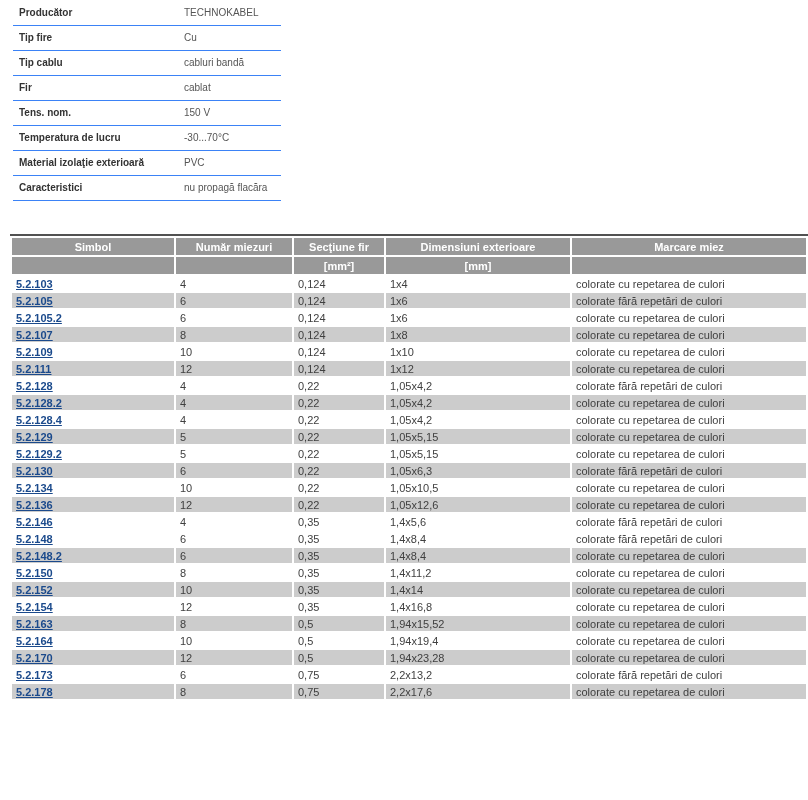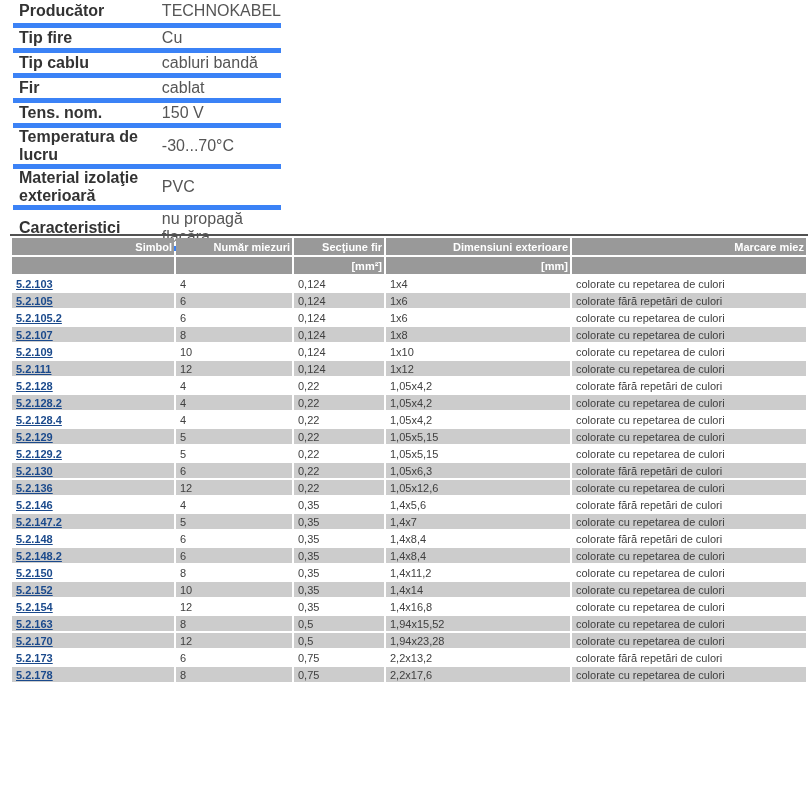--- a/index.html
+++ b/index.html
@@ -18,9 +18,9 @@
   }
   .specs td {
     height: 25px;
-    border-bottom: 5px solid #3b82f6;
+    border-bottom: 1px solid #3b82f6;
     vertical-align: middle;
-    font-size: 16px;
+    font-size: 10px;
   }
   .specs td.spec-label {
     width: 171px;

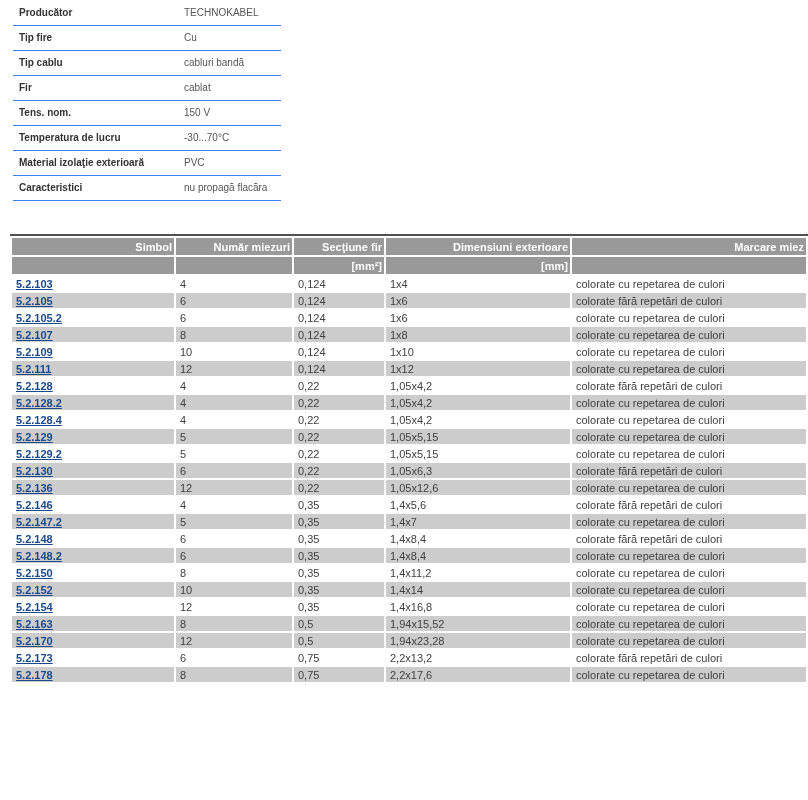--- a/index.html
+++ b/index.html
@@ -53,7 +53,7 @@
     font-size: 11px;
     font-weight: bold;
     height: 17px;
-    text-align: right;
+    text-align: center;
     padding: 0 2px;
     overflow: hidden;
     white-space: nowrap;

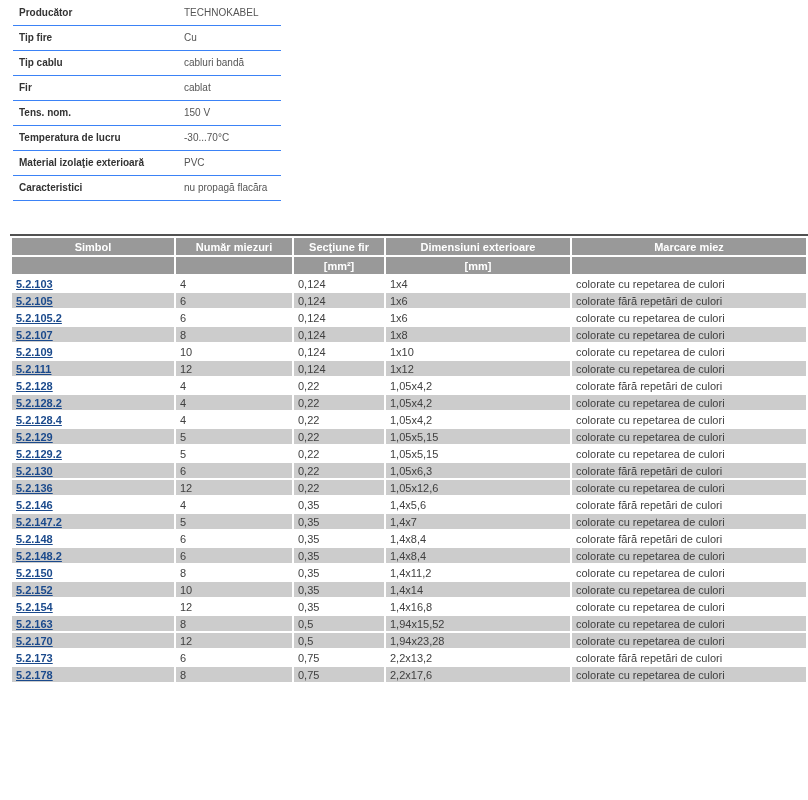--- a/index.html
+++ b/index.html
@@ -250,6 +250,15 @@
     <td>1,05x6,3</td>
     <td>colorate fără repetări de culori</td>
   </tr>
+      <tr class="odd">
+    <td>
+      <a href="#" class="symbol-link">5.2.134</a>
+    </td>
+    <td>10</td>
+    <td>0,22</td>
+    <td>1,05x10,5</td>
+    <td>colorate cu repetarea de culori</td>
+  </tr>
       <tr class="even">
     <td>
       <a href="#" class="symbol-link">5.2.136</a>

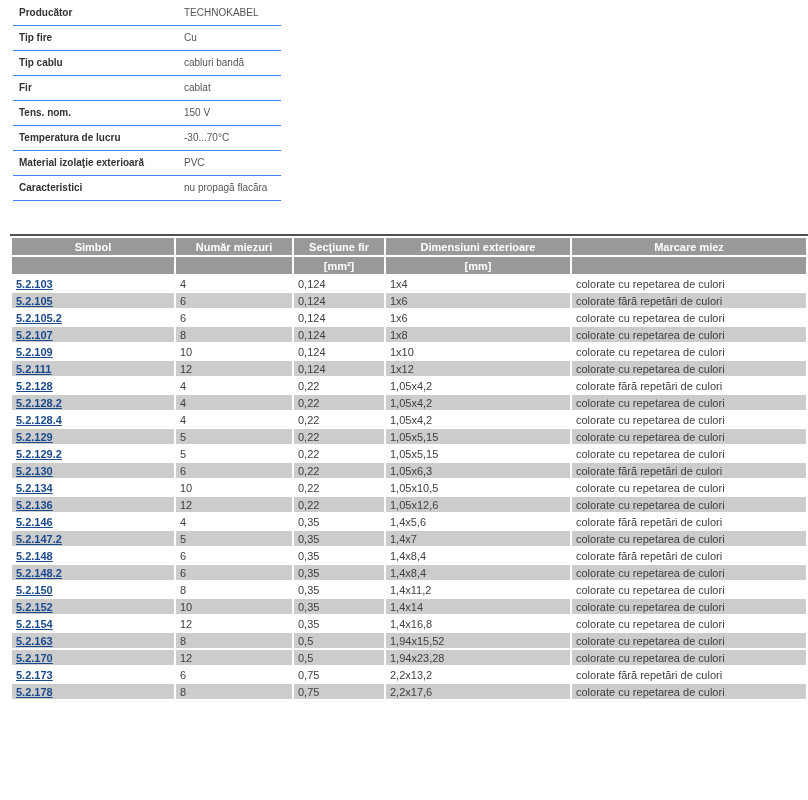--- a/index.html
+++ b/index.html
@@ -277,15 +277,6 @@
     <td>1,4x5,6</td>
     <td>colorate fără repetări de culori</td>
   </tr>
-      <tr class="even">
-    <td>
-      <a href="#" class="symbol-link">5.2.147.2</a>
-    </td>
-    <td>5</td>
-    <td>0,35</td>
-    <td>1,4x7</td>
-    <td>colorate cu repetarea de culori</td>
-  </tr>
       <tr class="odd">
     <td>
       <a href="#" class="symbol-link">5.2.148</a>

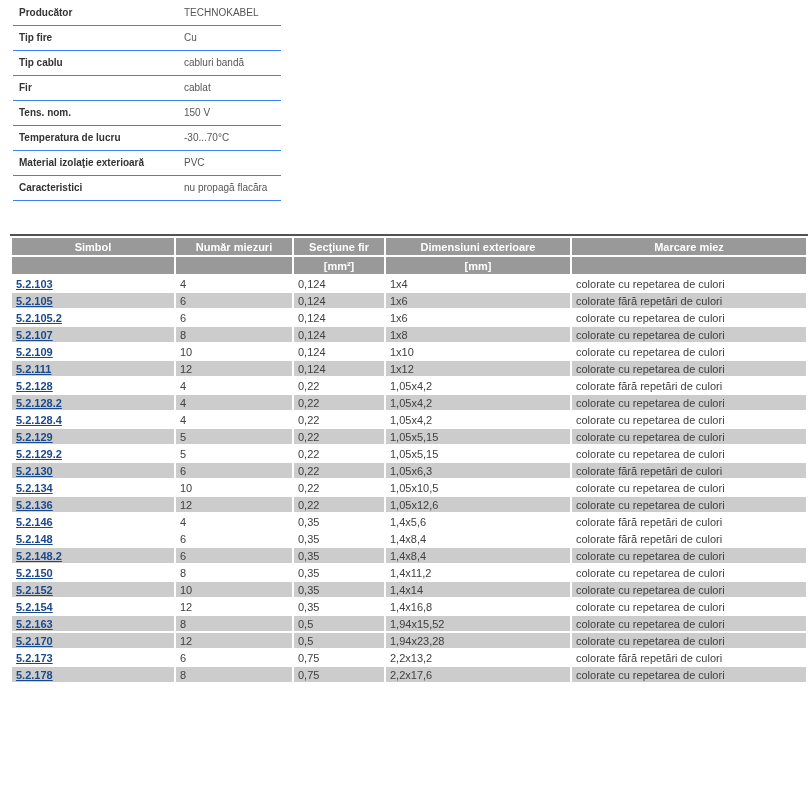--- a/index.html
+++ b/index.html
@@ -331,6 +331,15 @@
     <td>1,94x15,52</td>
     <td>colorate cu repetarea de culori</td>
   </tr>
+      <tr class="odd">
+    <td>
+      <a href="#" class="symbol-link">5.2.164</a>
+    </td>
+    <td>10</td>
+    <td>0,5</td>
+    <td>1,94x19,4</td>
+    <td>colorate cu repetarea de culori</td>
+  </tr>
       <tr class="even">
     <td>
       <a href="#" class="symbol-link">5.2.170</a>

